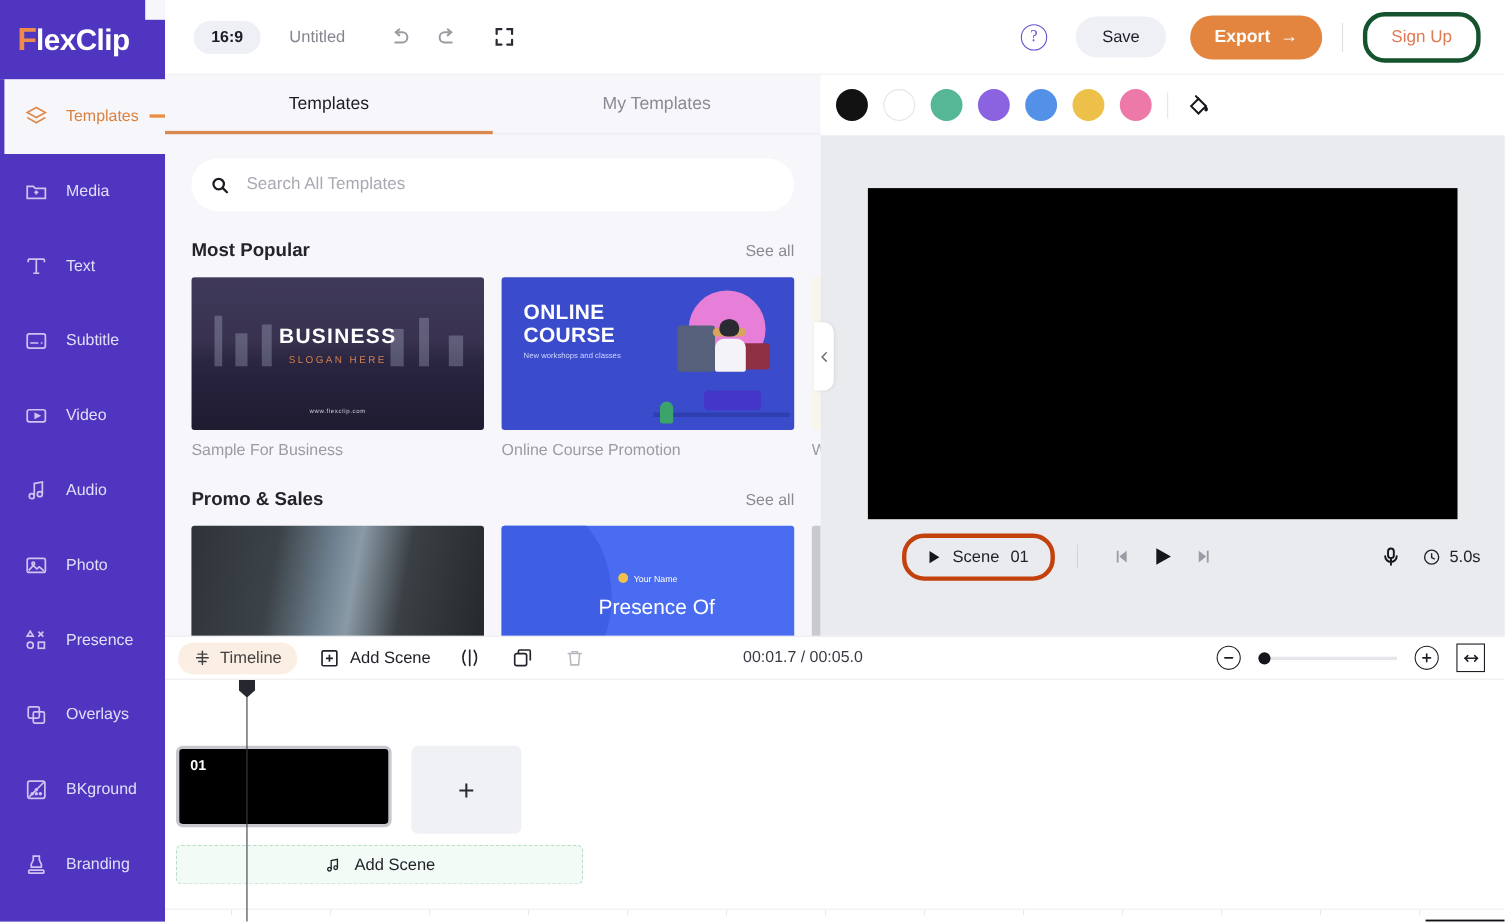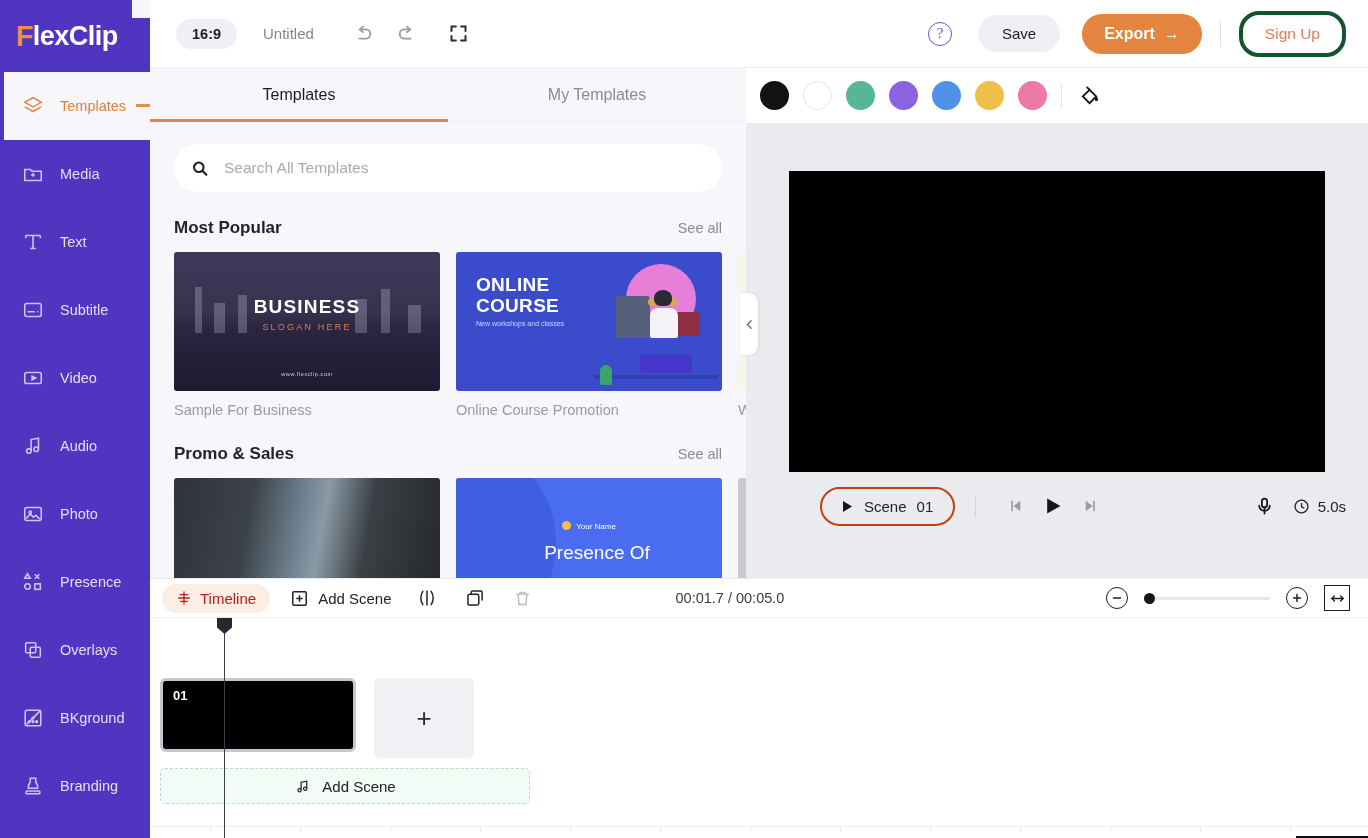--- a/index.html
+++ b/index.html
@@ -291,7 +291,7 @@
     display: flex; align-items: center; padding-left: 74px;
   }
   .scene-chip {
-    display: flex; align-items: center; gap: 10px; border: 2px solid #c2410c;
+    display: flex; align-items: center; gap: 10px; border: 4px solid #c2410c;
     border-radius: 20px; padding: 9px 20px; font-size: 15px; color: #22222a;
     cursor: pointer; background: #eaebee;
   }

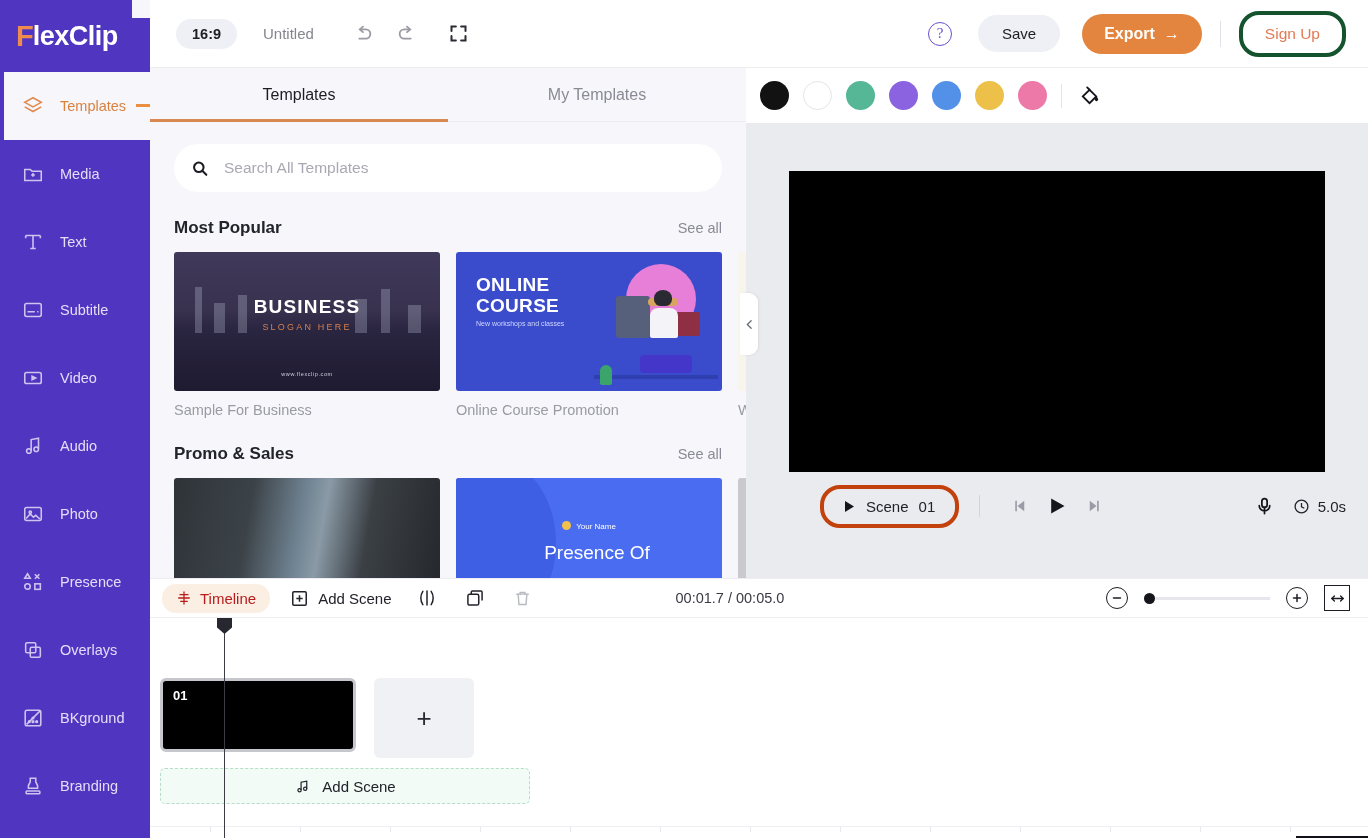--- a/index.html
+++ b/index.html
@@ -319,7 +319,7 @@
   }
   .tl-chip {
     margin-left: 12px; display: flex; align-items: center; gap: 8px;
-    background: #fbeee3; color: #b91c1c; font-size: 15px; padding: 6px 14px;
+    background: #fbeee3; color: #404040; font-size: 15px; padding: 6px 14px;
     border-radius: 14px; cursor: pointer;
   }
   .tl-btn {

